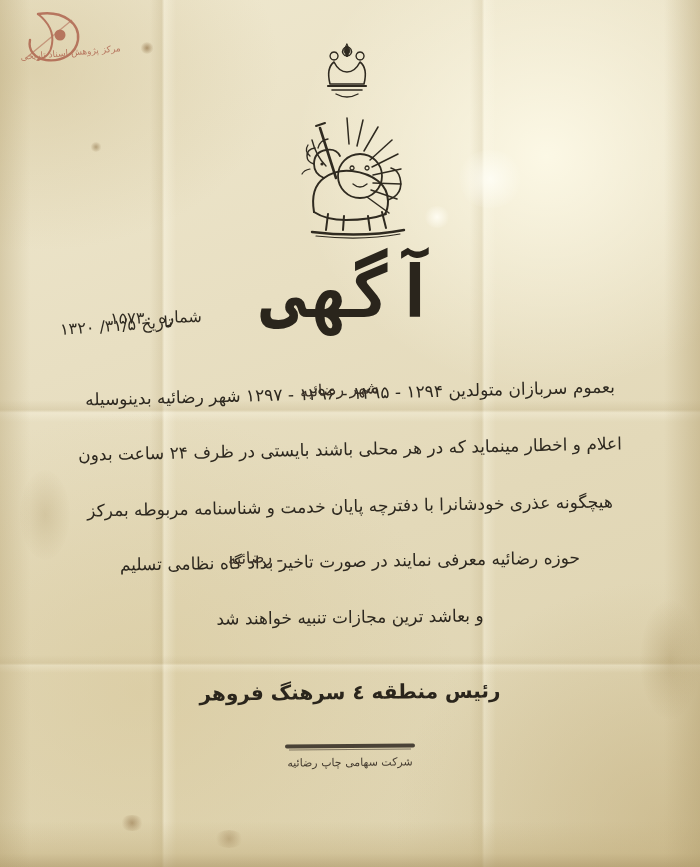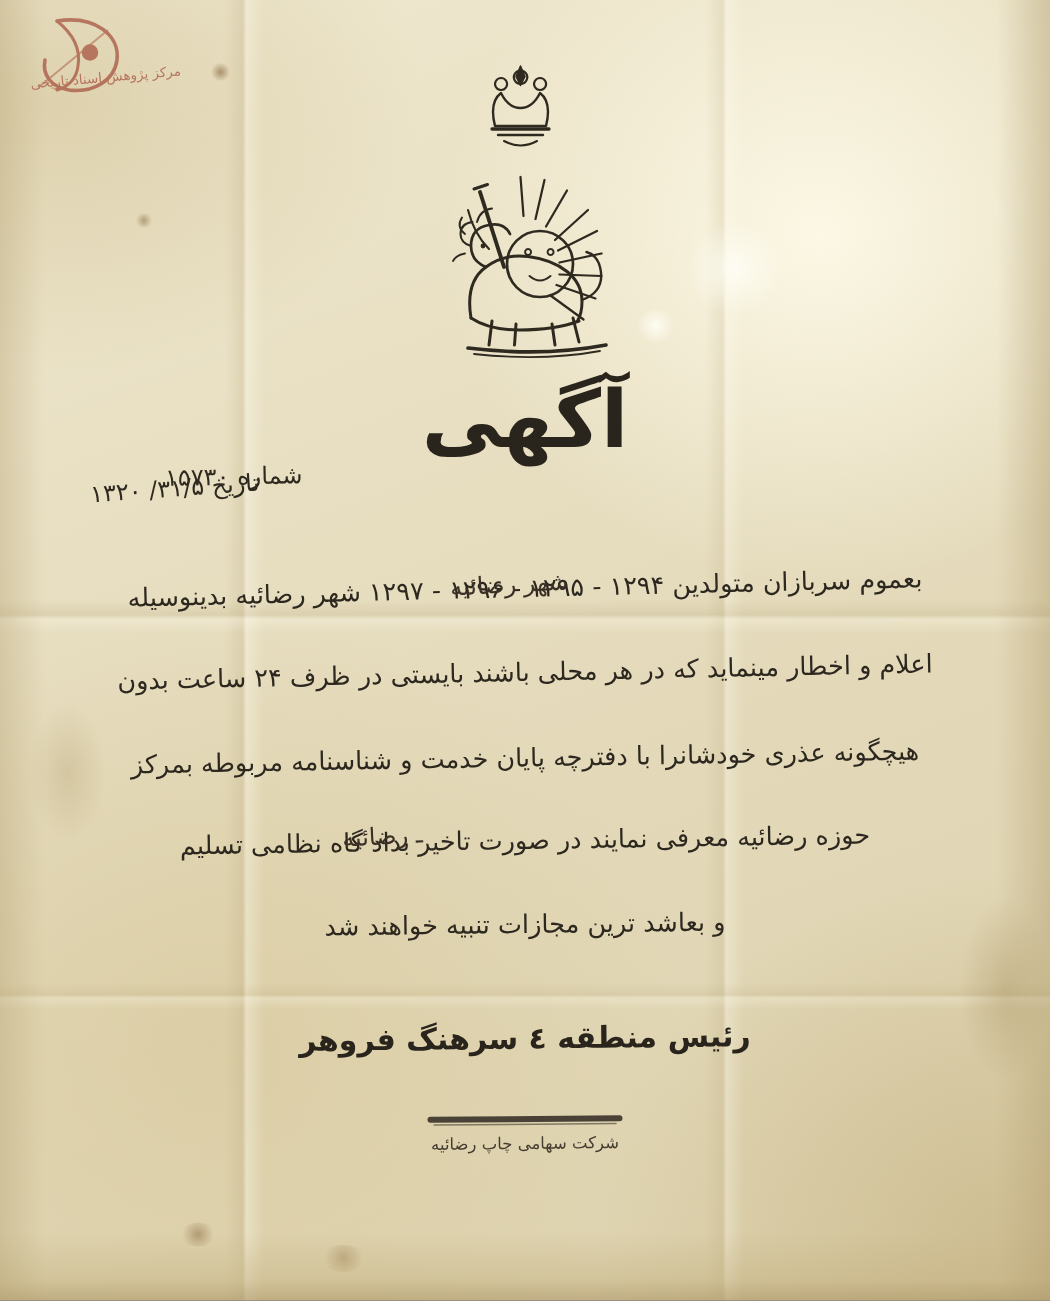--- a/index.html
+++ b/index.html
@@ -89,10 +89,11 @@
   #title {
     left: 0; right: 0; top: 250px;
     text-align: center;
-    font-size: 53px;
+    font-size: 72px;
     font-weight: bold;
     color: #2a251c;
     letter-spacing: 2px;
+    font-family: Liberation Mono, monospace;
   }
 
   #number {

